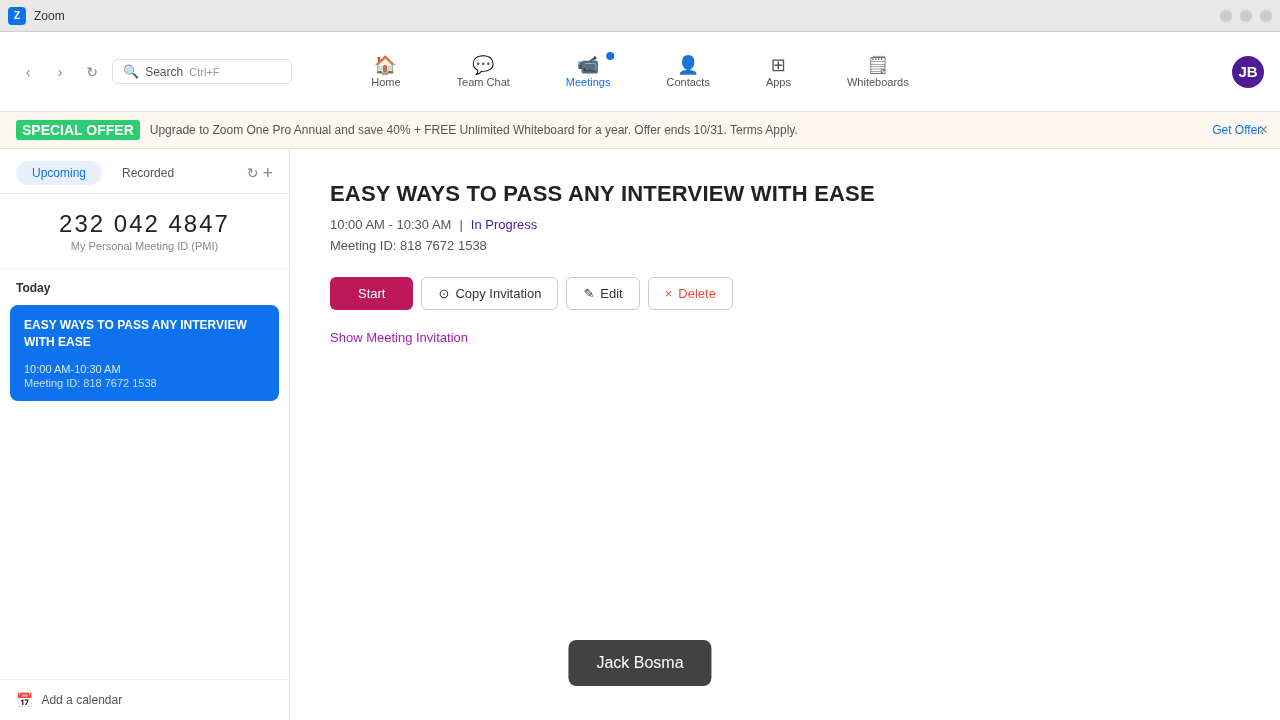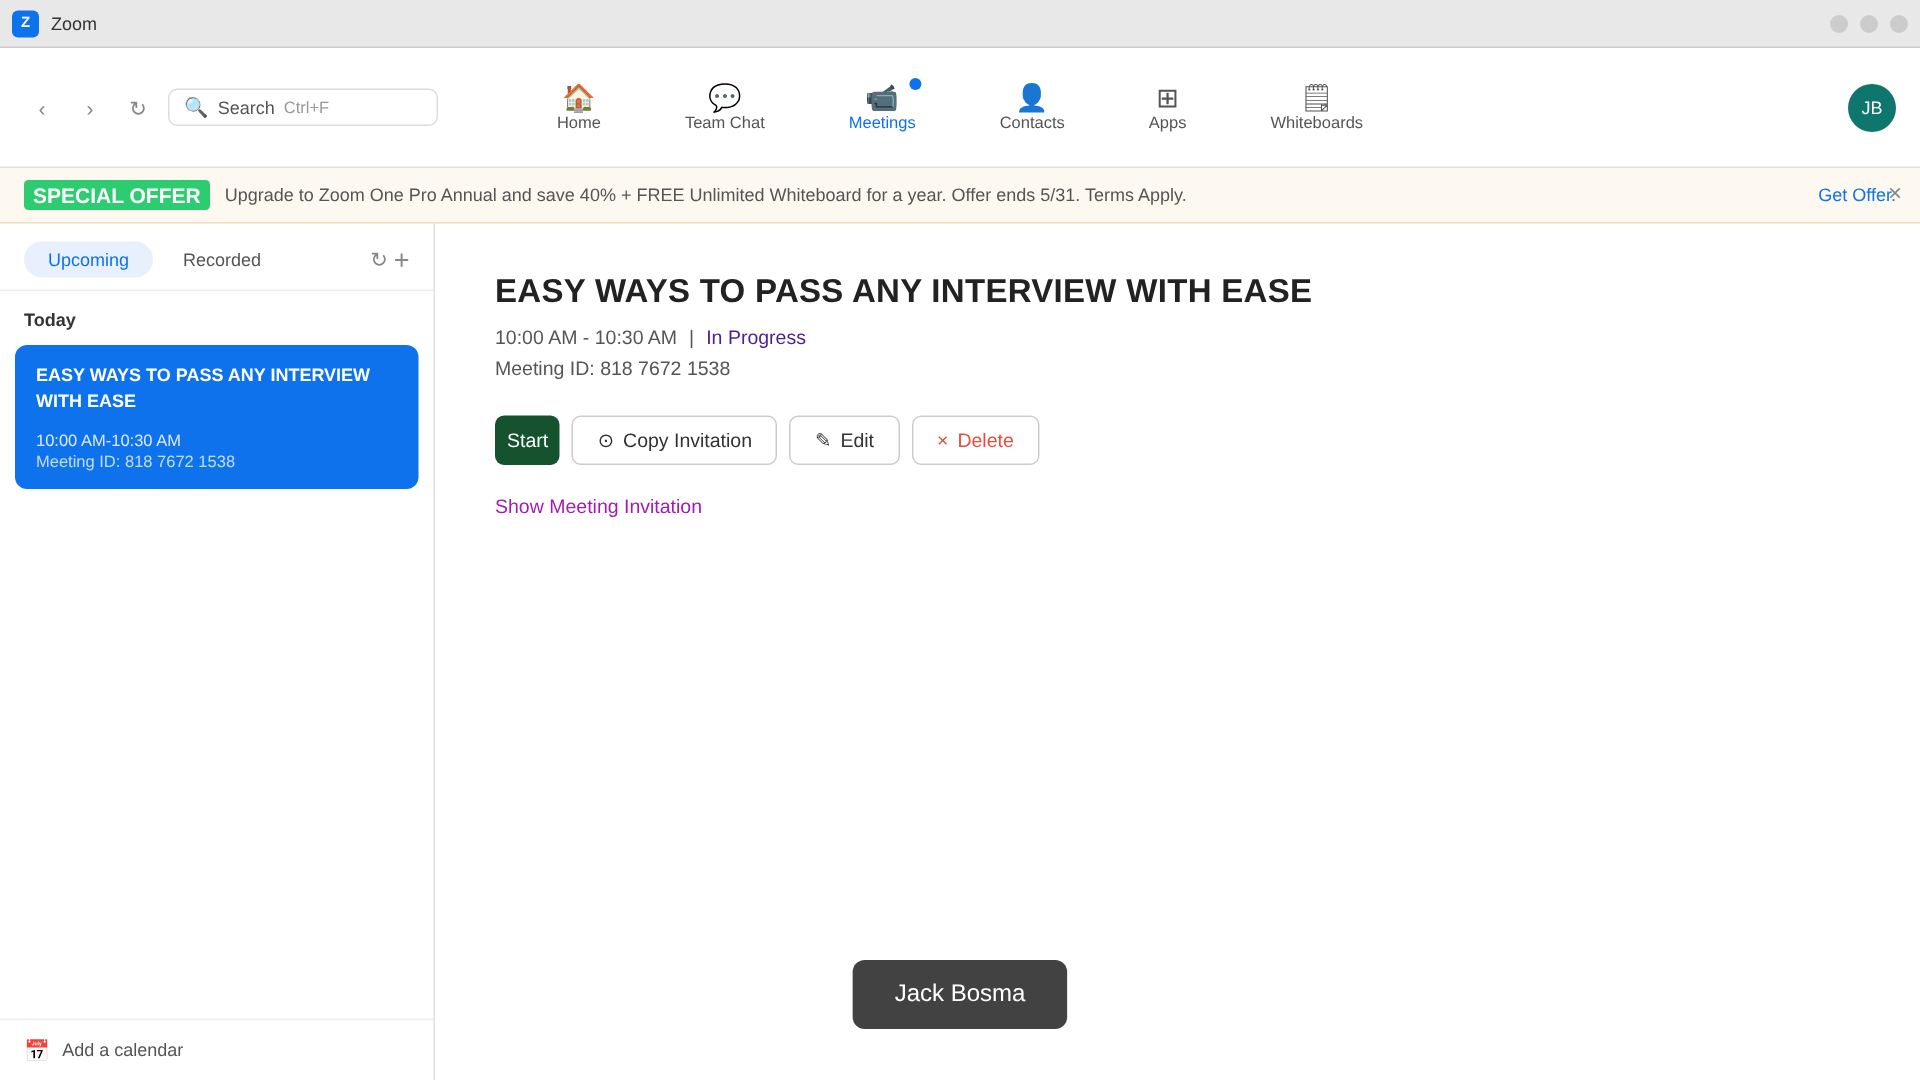--- a/index.html
+++ b/index.html
@@ -151,13 +151,13 @@
       width: 32px;
       height: 32px;
       border-radius: 50%;
-      background: #0f766e;
+      background: #4c1d95;
       display: flex;
       align-items: center;
       justify-content: center;
       color: white;
-      font-size: 12px;
-      font-weight: normal;
+      font-size: 15px;
+      font-weight: bold;
       cursor: pointer;
       overflow: hidden;
     }

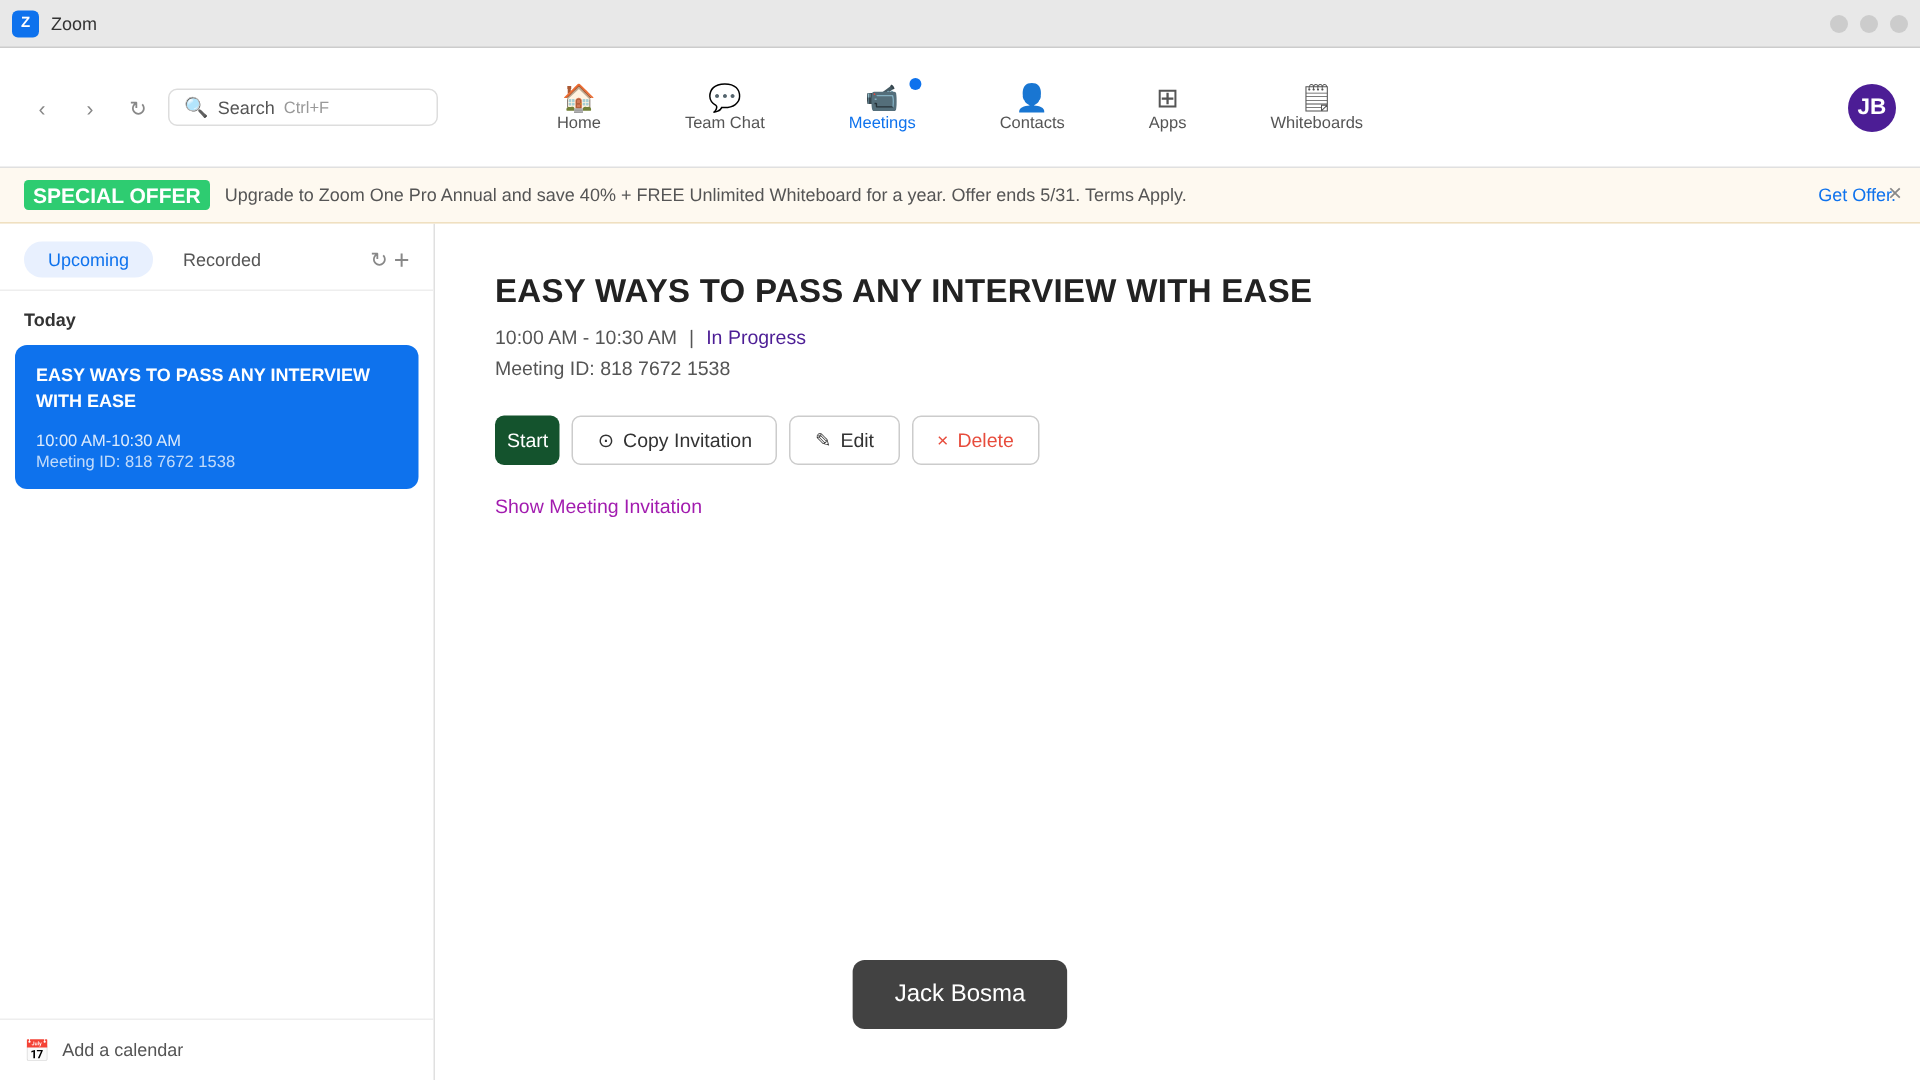--- a/index.html
+++ b/index.html
@@ -472,7 +472,7 @@
 
 <div class="banner">
   <span class="banner-badge">SPECIAL OFFER</span>
-  <span class="banner-text">Upgrade to Zoom One Pro Annual and save 40% + FREE Unlimited Whiteboard for a year. Offer ends 5/31.  Terms Apply.</span>
+  <span class="banner-text">Upgrade to Zoom One Pro Annual and save 40% + FREE Unlimited Whiteboard for a year. Offer ends 10/31.  Terms Apply.</span>
   <a class="banner-link">Get Offer.</a>
   <button class="banner-close">×</button>
 </div>

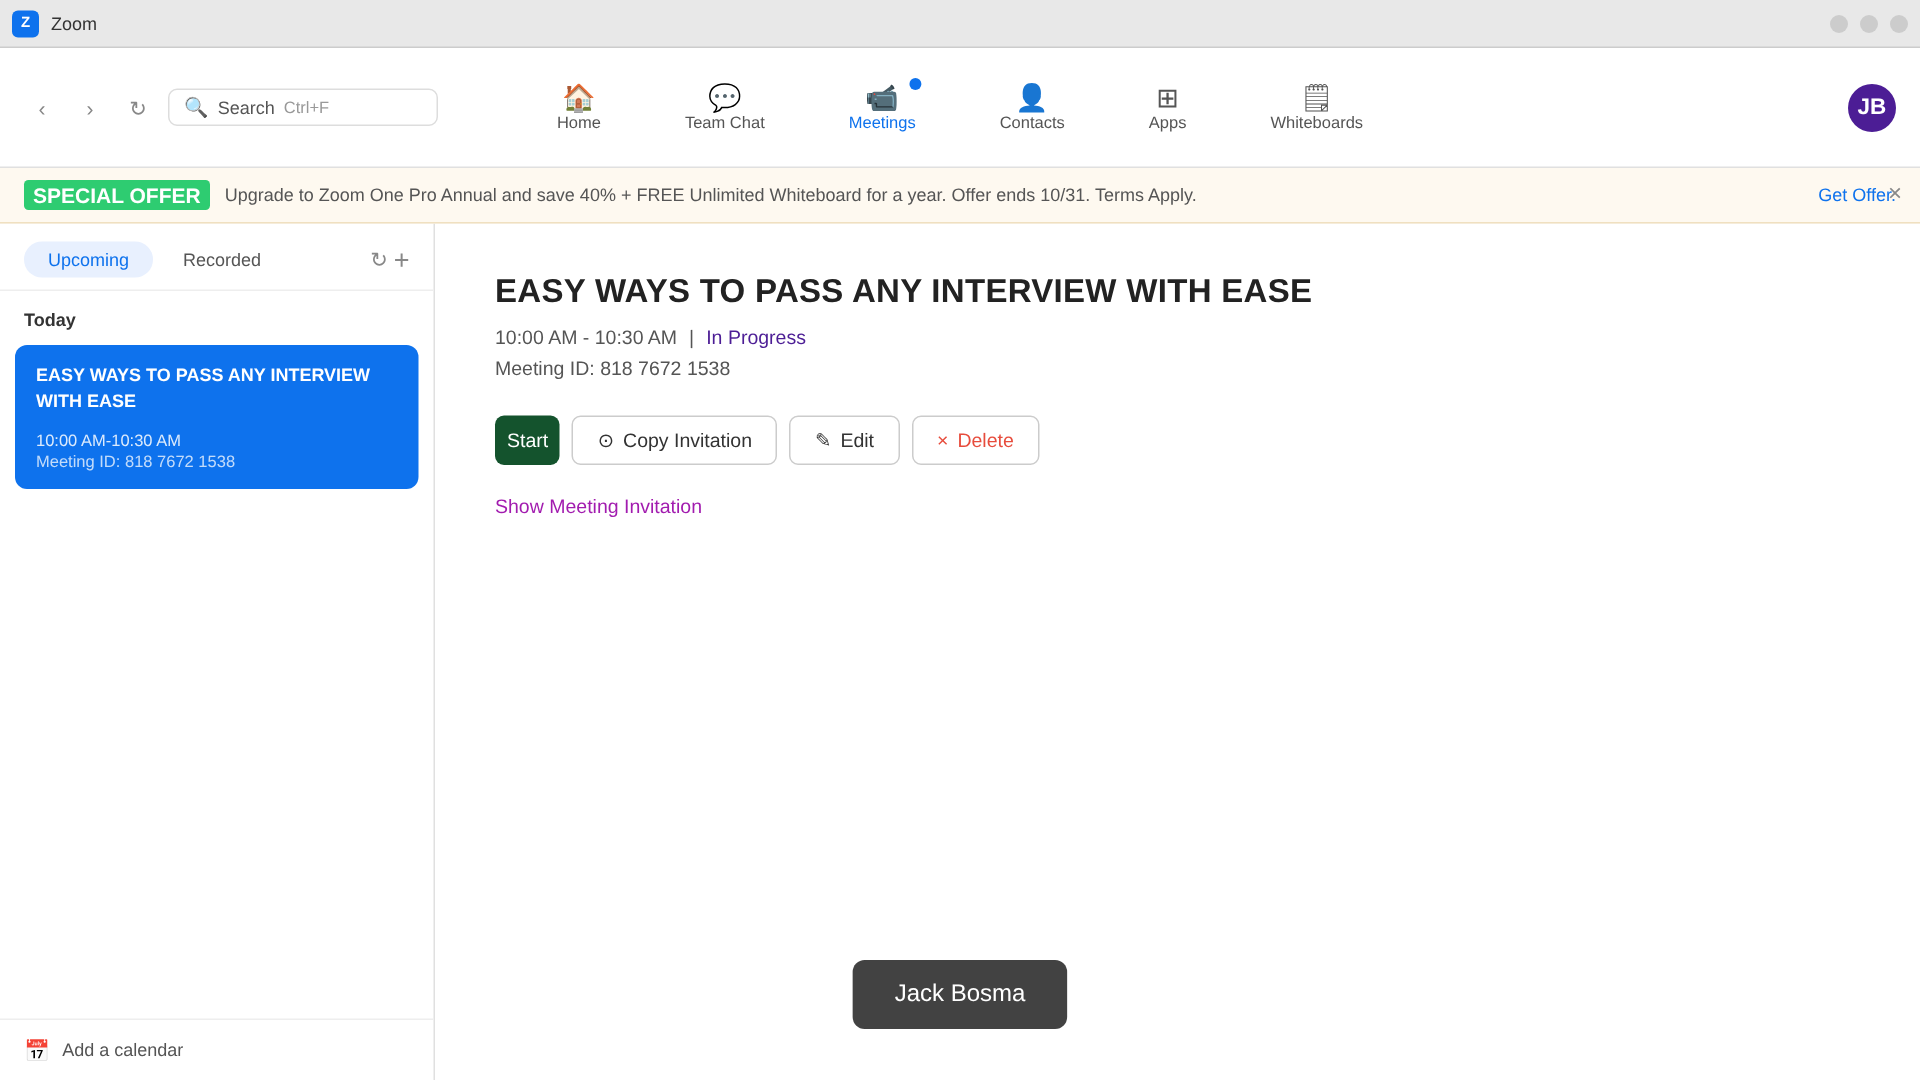--- a/index.html
+++ b/index.html
@@ -487,6 +487,10 @@
       <button class="sidebar-add-btn">+</button>
     </div>
 
+    <div class="sidebar-pmi">
+      <div class="sidebar-pmi-number">232 042 4847</div>
+      <div class="sidebar-pmi-label">My Personal Meeting ID (PMI)</div>
+    </div>
 
     <div class="sidebar-section-title">Today</div>
 

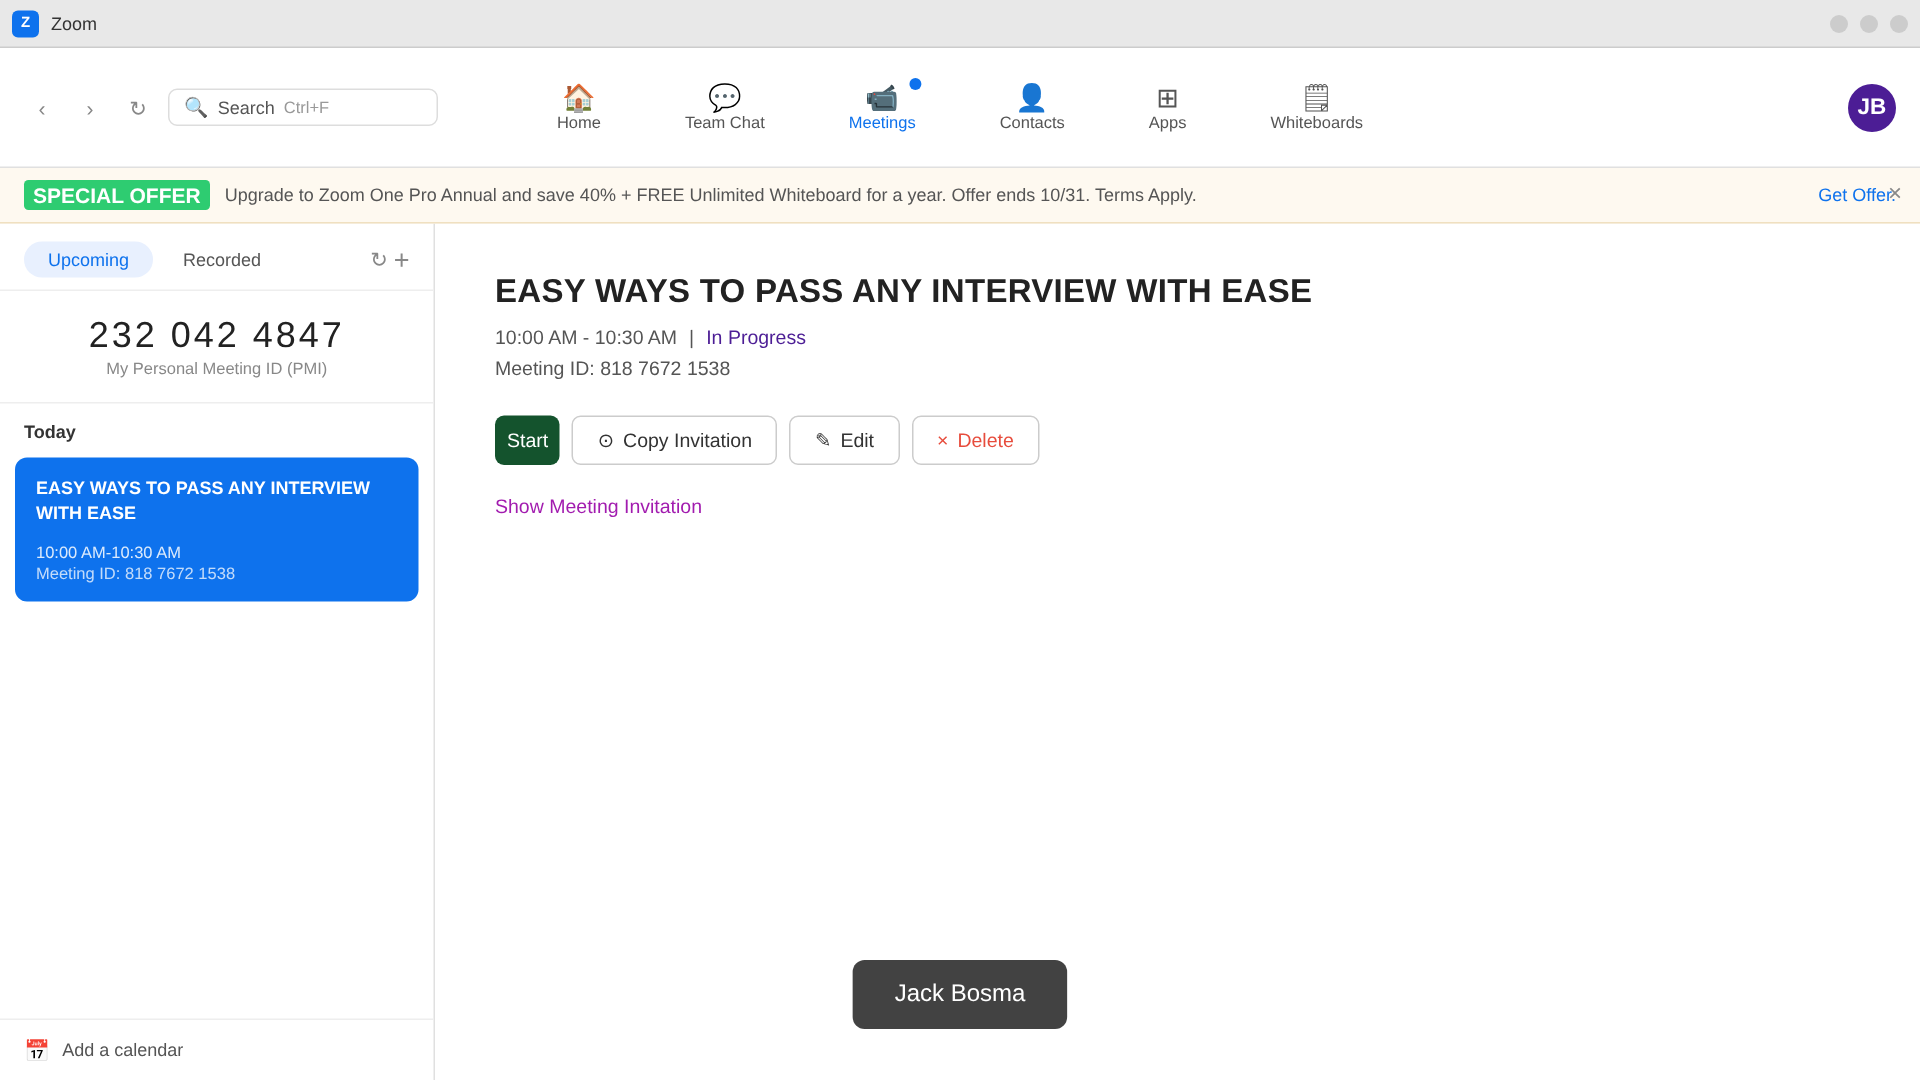--- a/index.html
+++ b/index.html
@@ -352,11 +352,11 @@
       flex-wrap: wrap;
     }
     .btn-start {
-      background: #14532d;
+      background: #be185d;
       color: white;
       border: none;
       border-radius: 6px;
-      padding: 8px 8px;
+      padding: 8px 28px;
       font-size: 13px;
       font-weight: 500;
       cursor: pointer;

